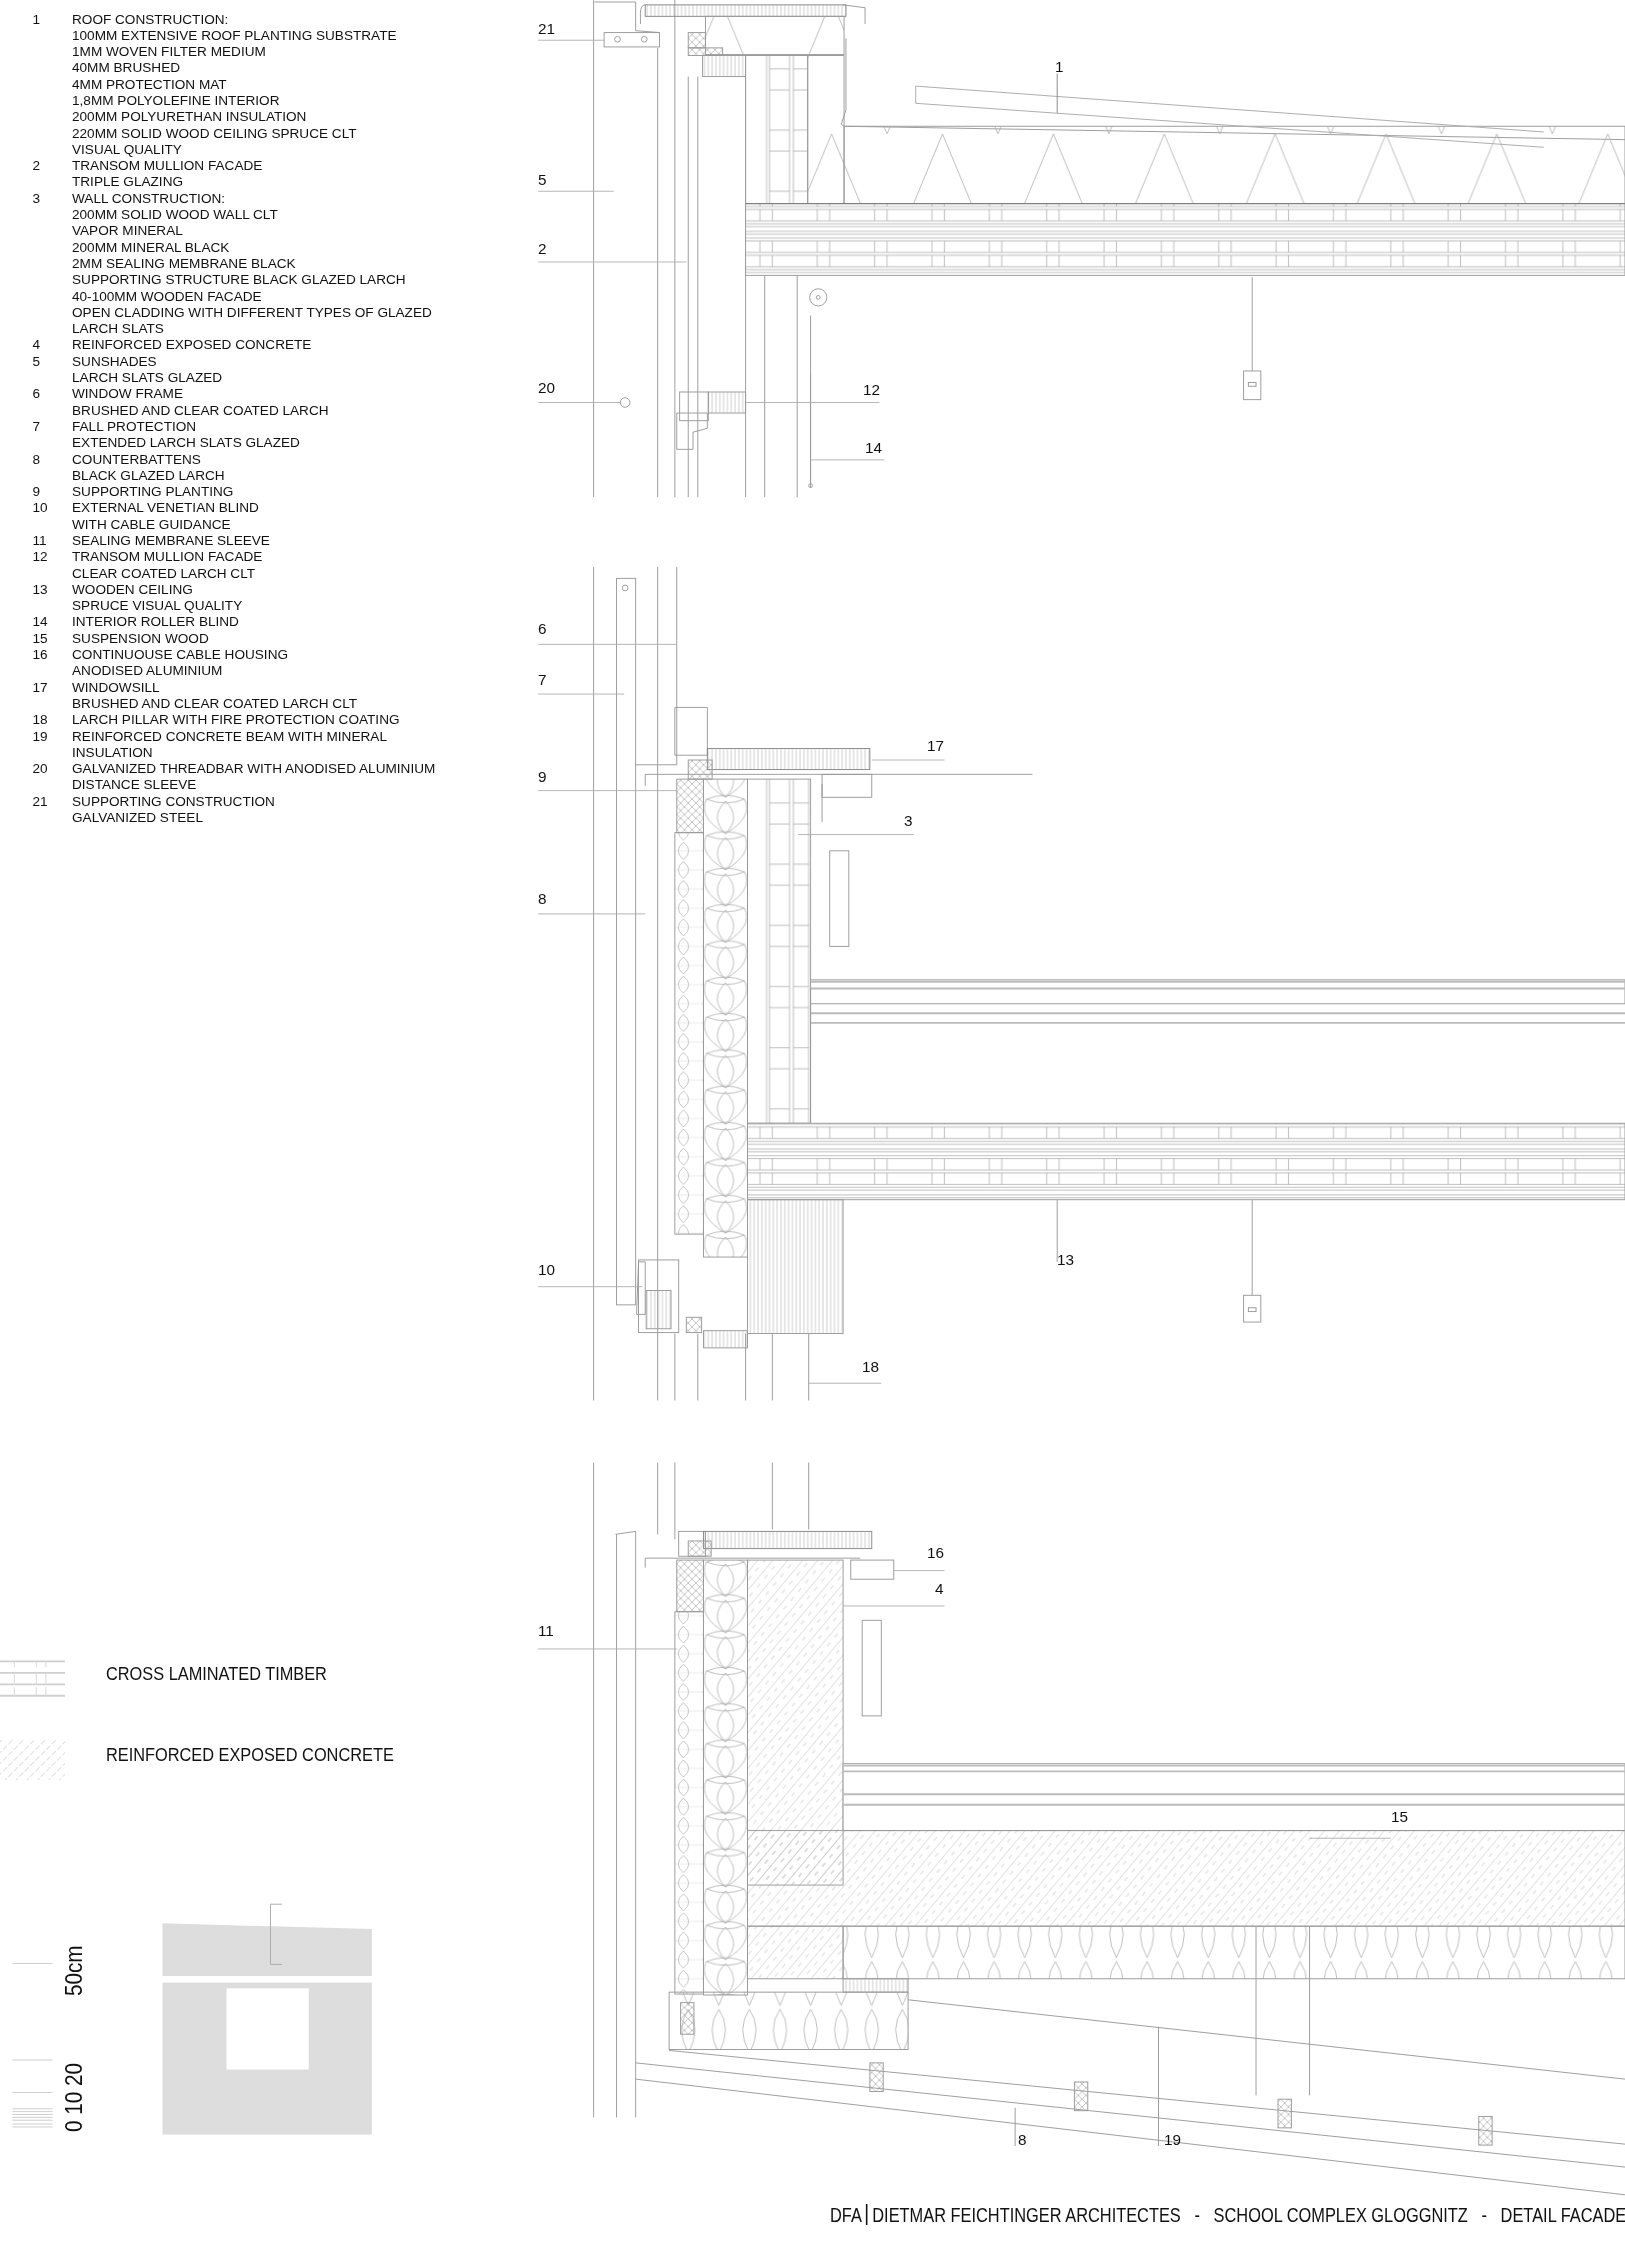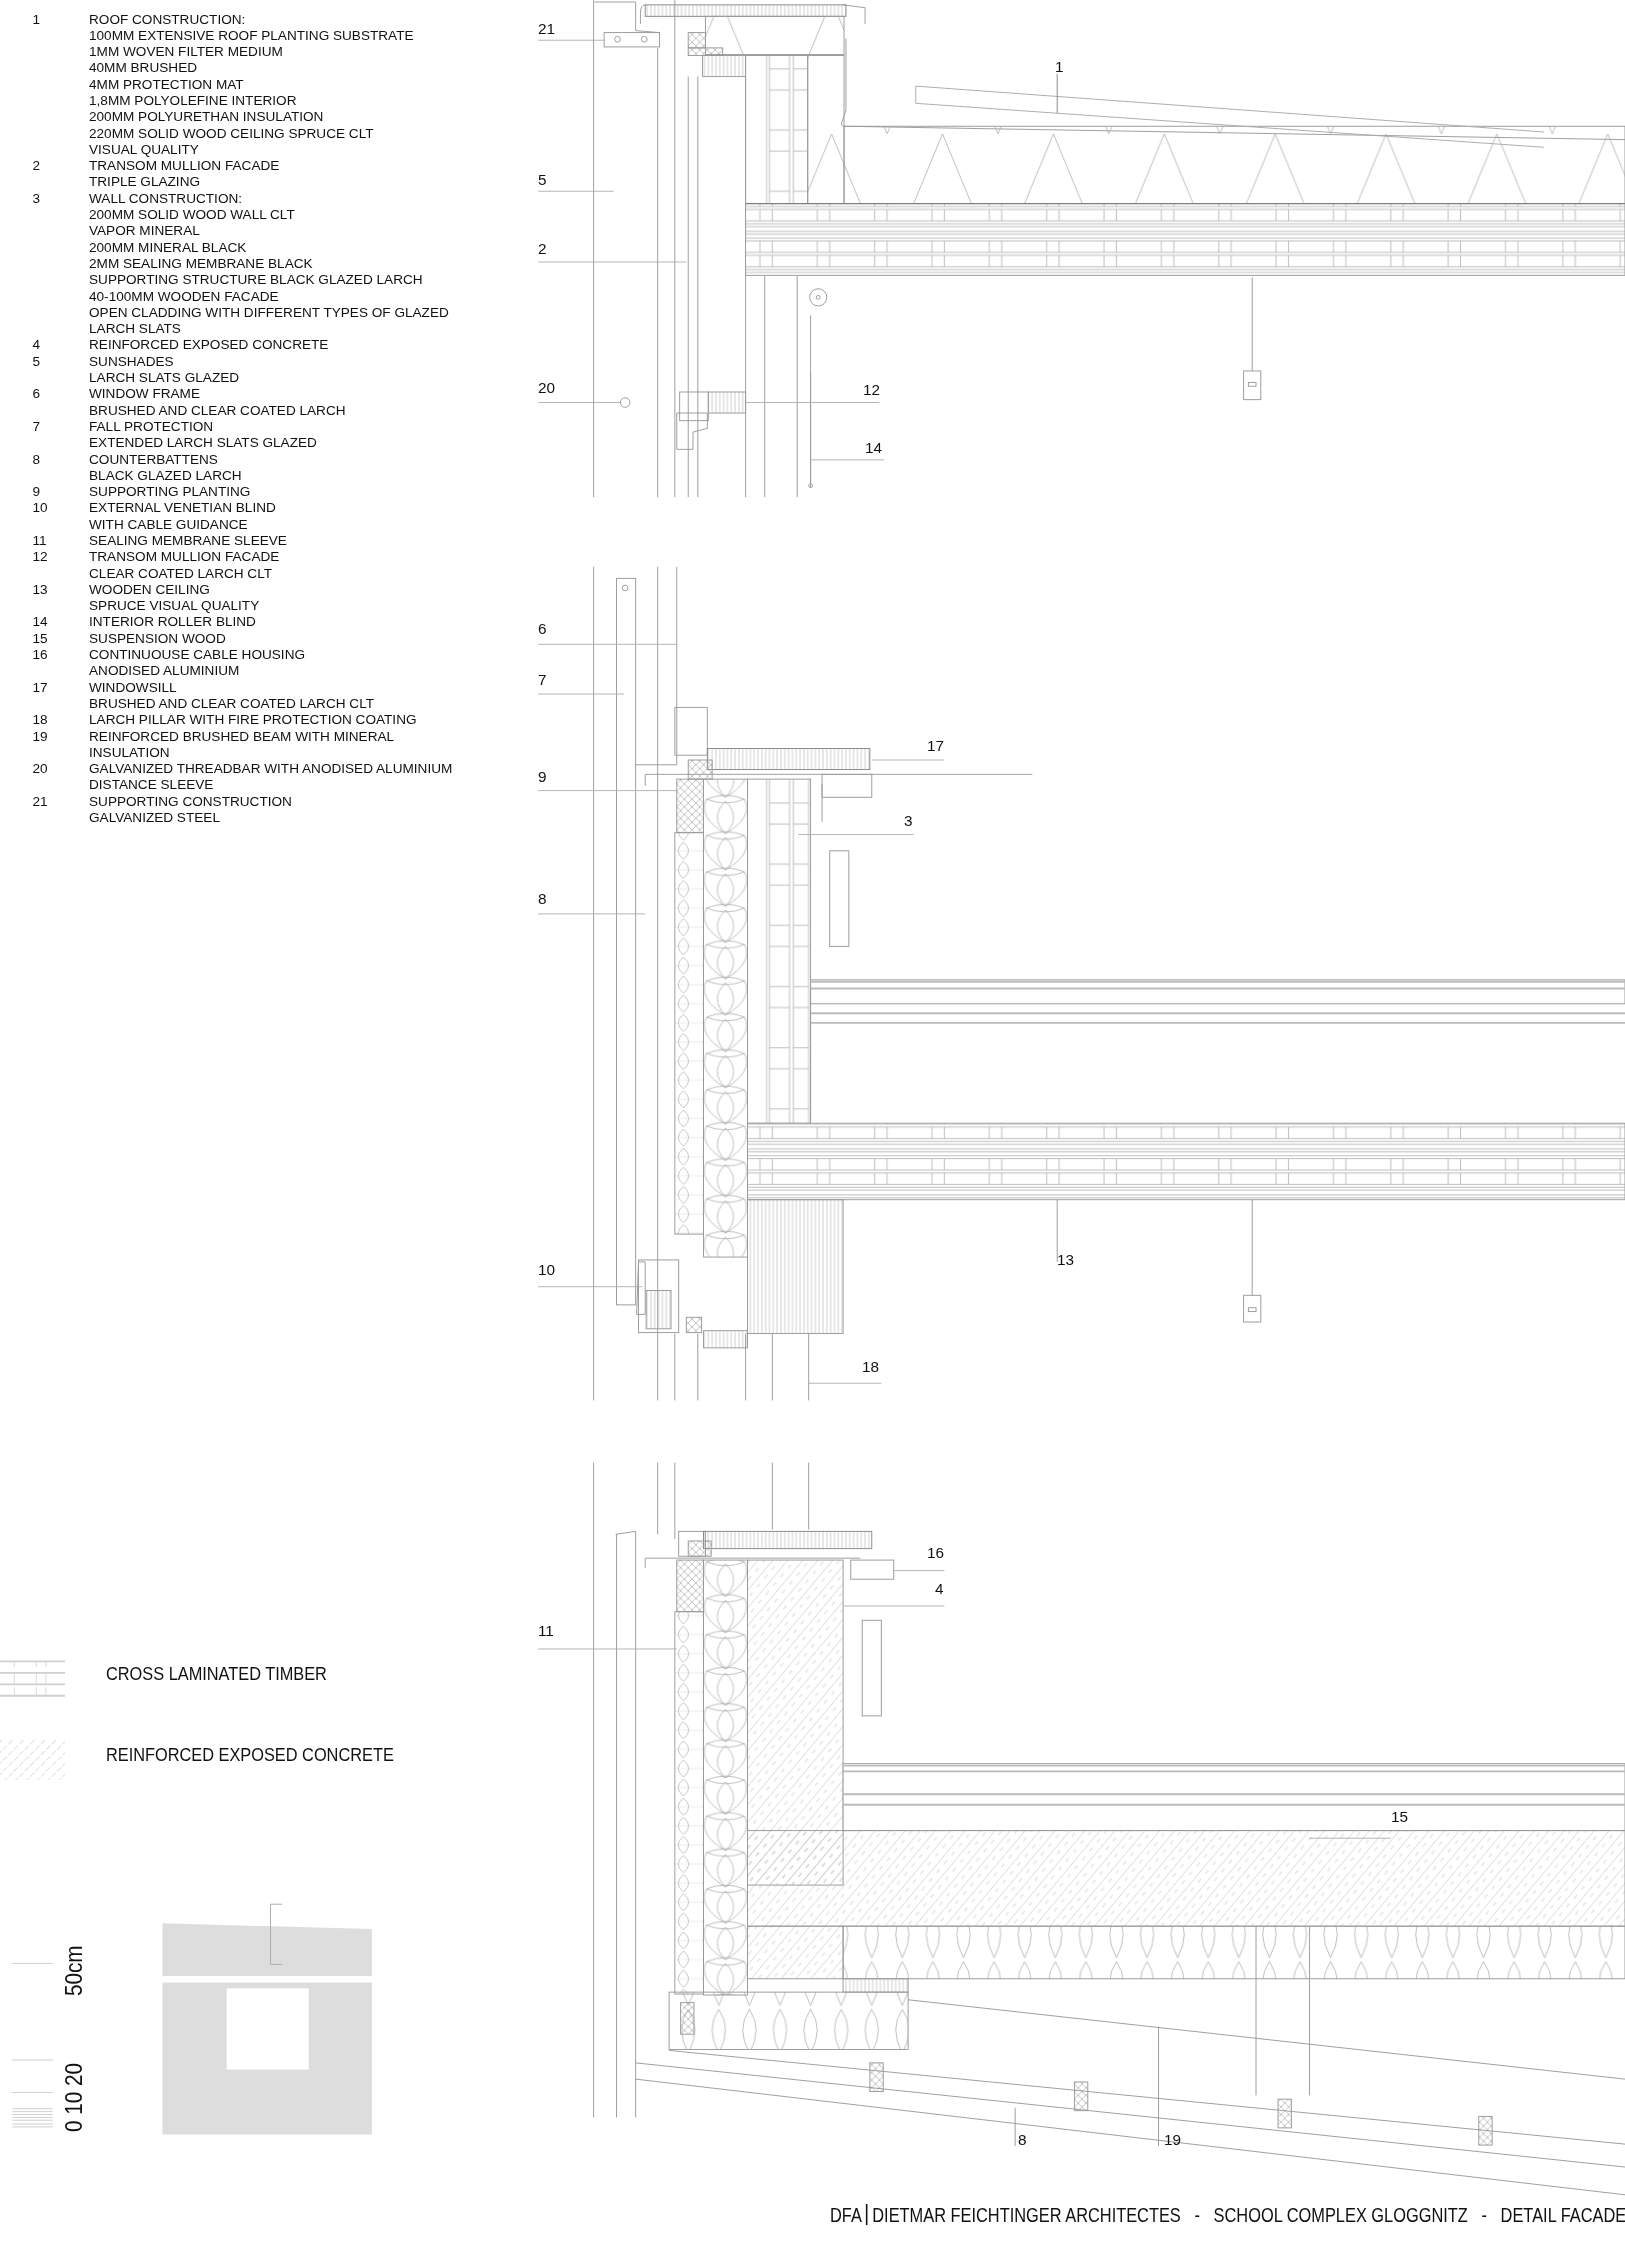--- a/index.html
+++ b/index.html
@@ -7,7 +7,7 @@
   .legend{position:absolute;left:0;top:11.5px;width:497px;}
   .legend-row{display:flex;font-size:13.6px;line-height:16.3px;letter-spacing:0;}
   .legend-num{width:72px;padding-left:32.5px;box-sizing:border-box;flex:none;}
-  .legend-text{flex:1;white-space:nowrap;margin-left:17px;}
+  .legend-text{flex:1;white-space:nowrap;}
   .drawing{position:absolute;left:0;top:0;width:1625px;height:2257px;}
   .tag{position:absolute;font-size:15.3px;line-height:15.3px;color:#111;}
   .mat{position:absolute;font-size:19px;transform:scaleX(0.86);transform-origin:left center;white-space:nowrap;}

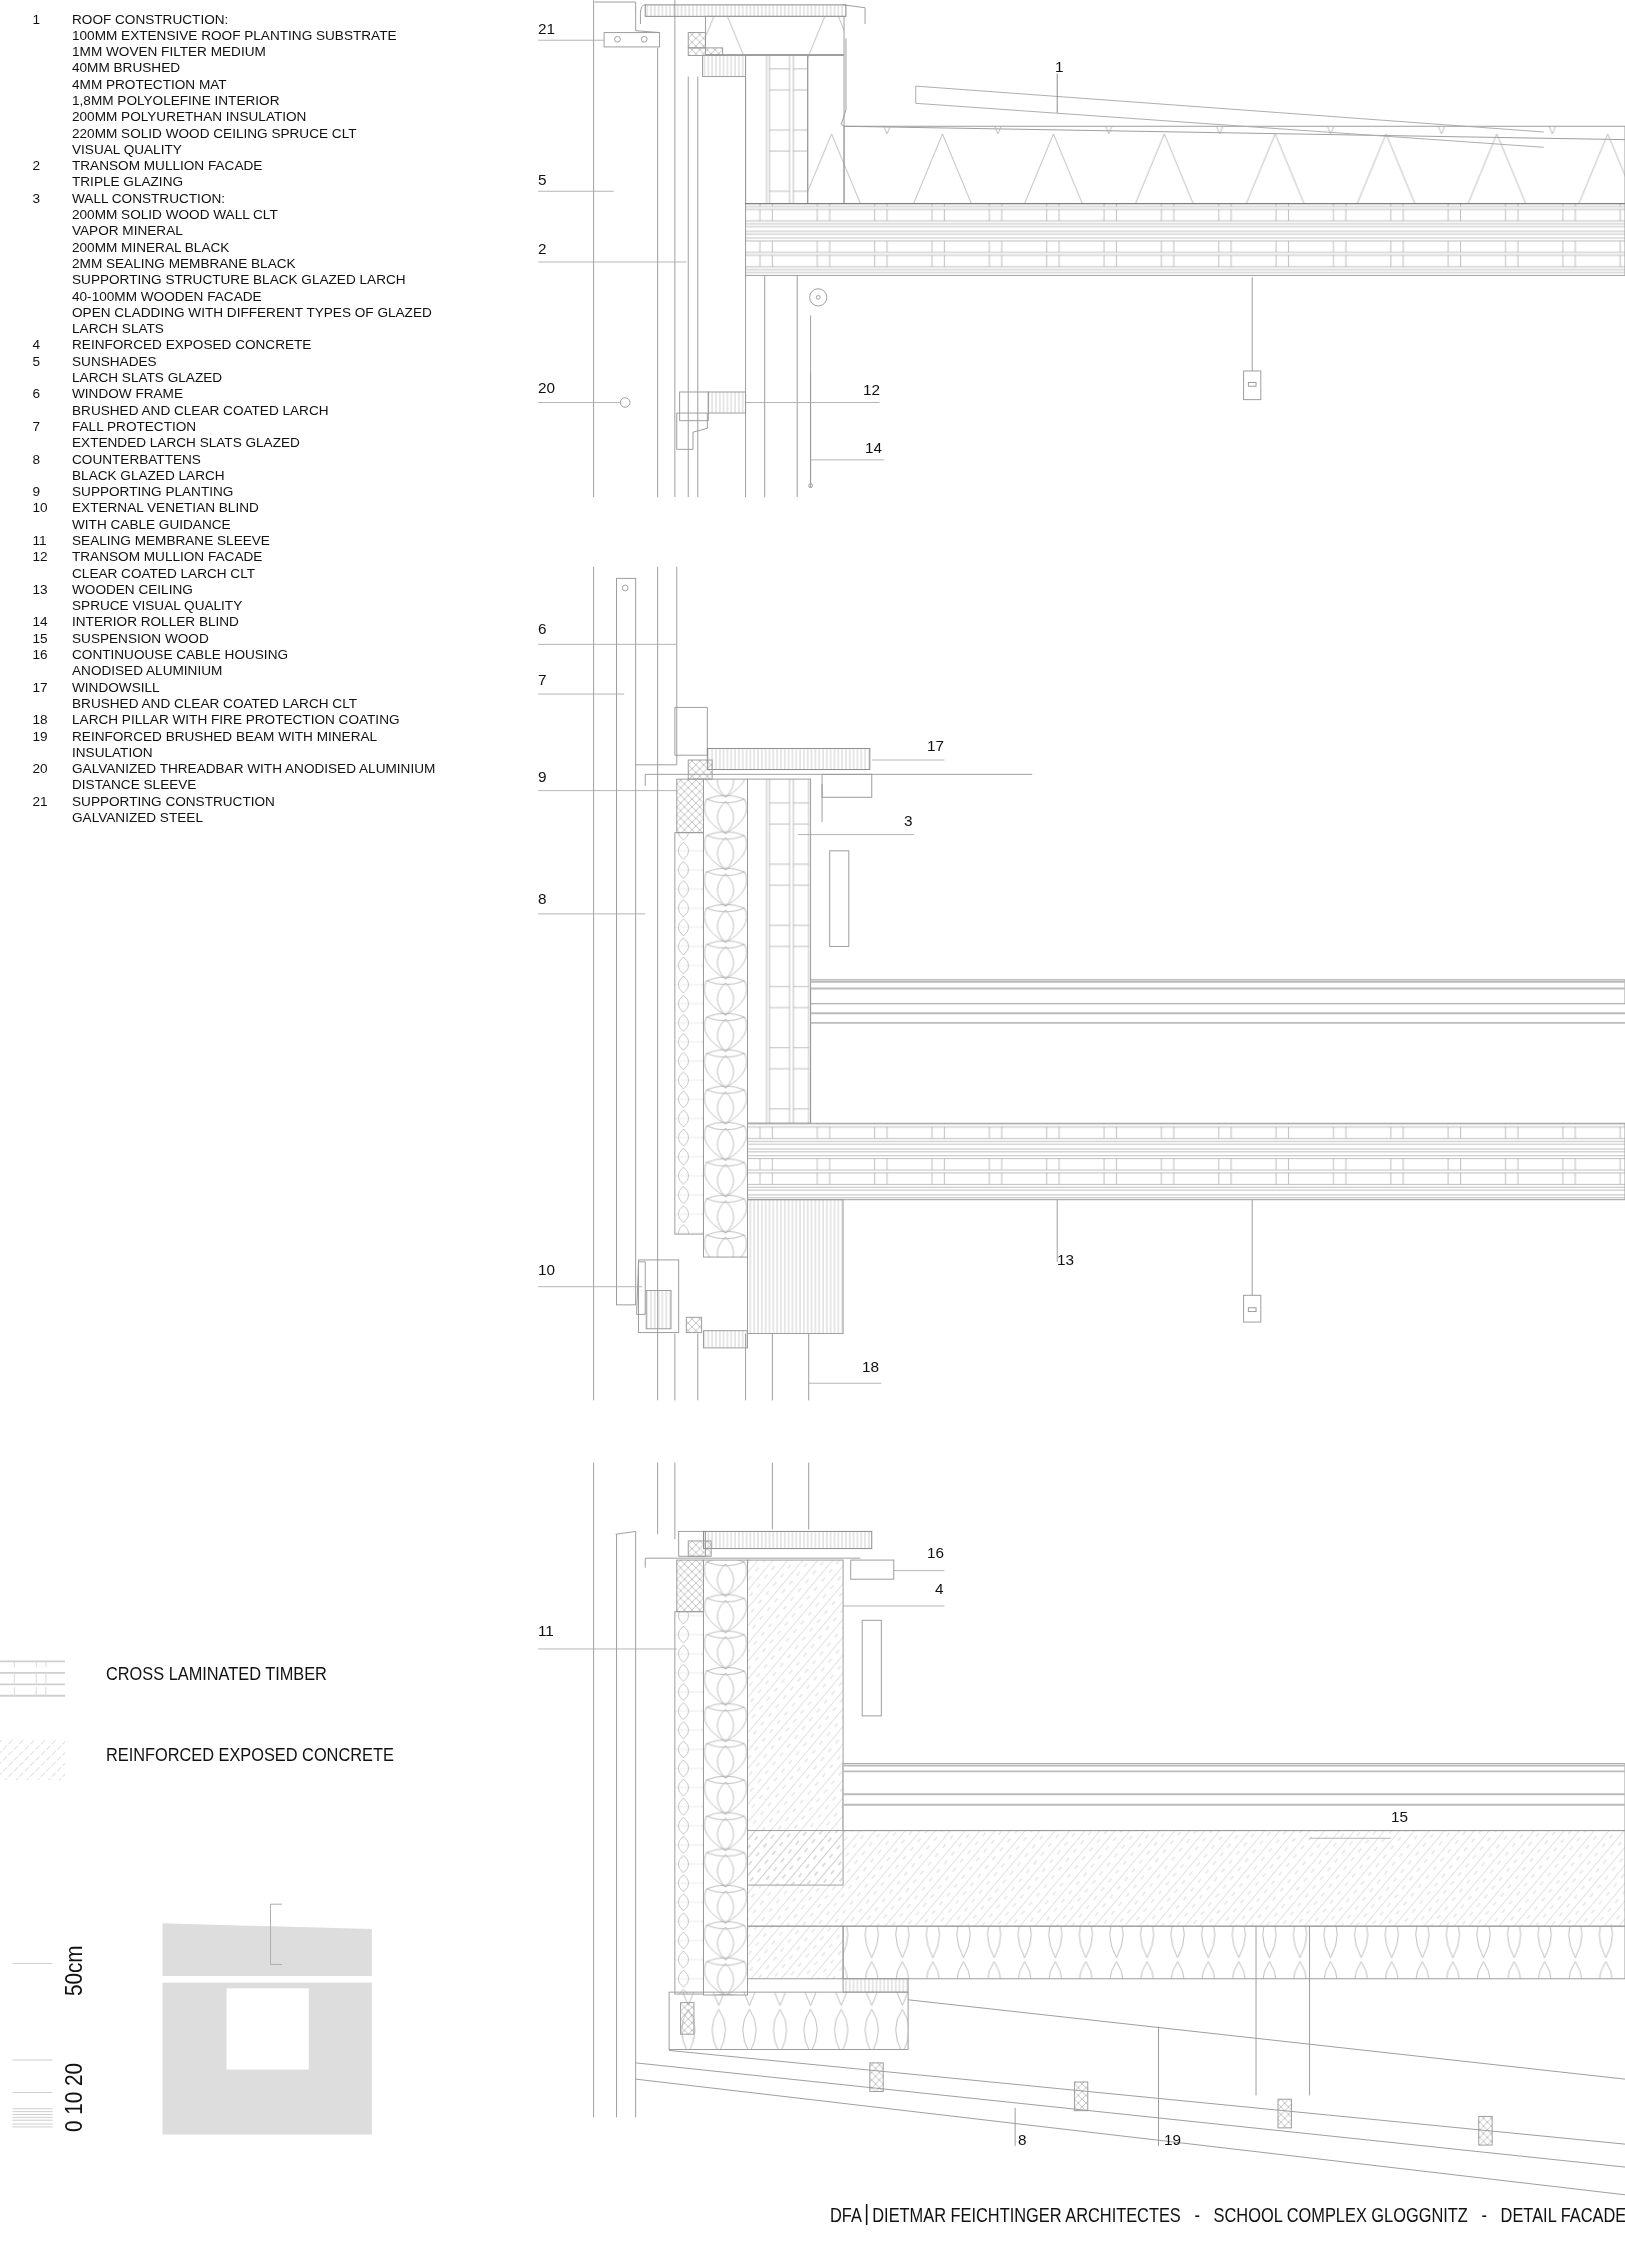--- a/index.html
+++ b/index.html
@@ -197,7 +197,7 @@
     </div>
     <div class="legend-row">
       <span class="legend-num">19</span>
-      <span class="legend-text">REINFORCED BRUSHED BEAM WITH MINERAL</span>
+      <span class="legend-text">REINFORCED CONCRETE BEAM WITH MINERAL</span>
     </div>
     <div class="legend-row">
       <span class="legend-num"></span>

